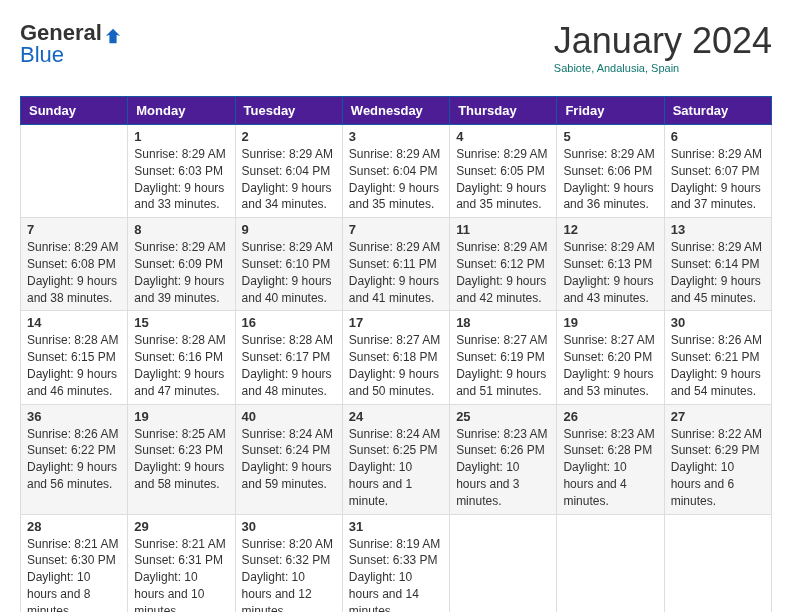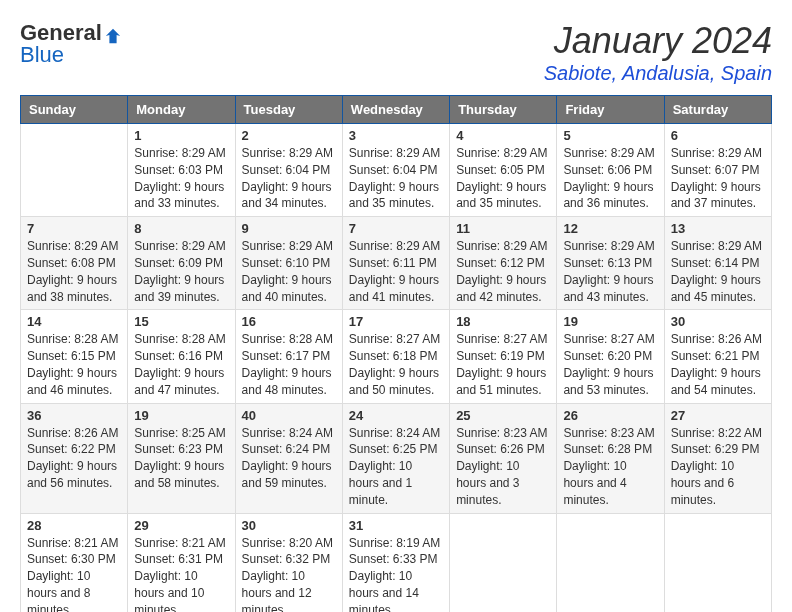--- a/index.html
+++ b/index.html
@@ -14,7 +14,7 @@
       display: flex;
       justify-content: space-between;
       align-items: flex-start;
-      margin-bottom: 10px;
+      margin-bottom: 22px;
     }
     .logo-area {
       display: flex;

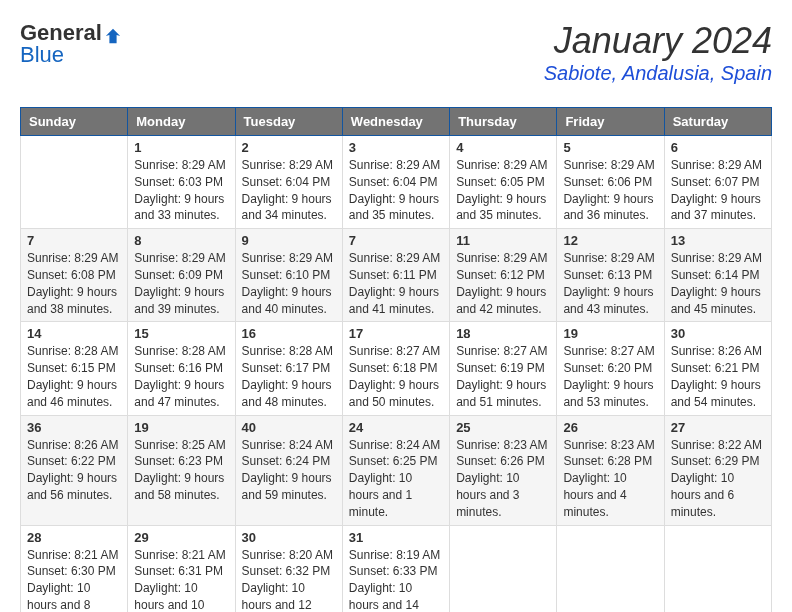--- a/index.html
+++ b/index.html
@@ -28,7 +28,7 @@
       margin-left: 2px;
       vertical-align: middle;
     }
-    .title-area { text-align: right; font-style: italic; }
+    .title-area { text-align: left; }
     .month-title {
       font-size: 36px;
       color: #333;

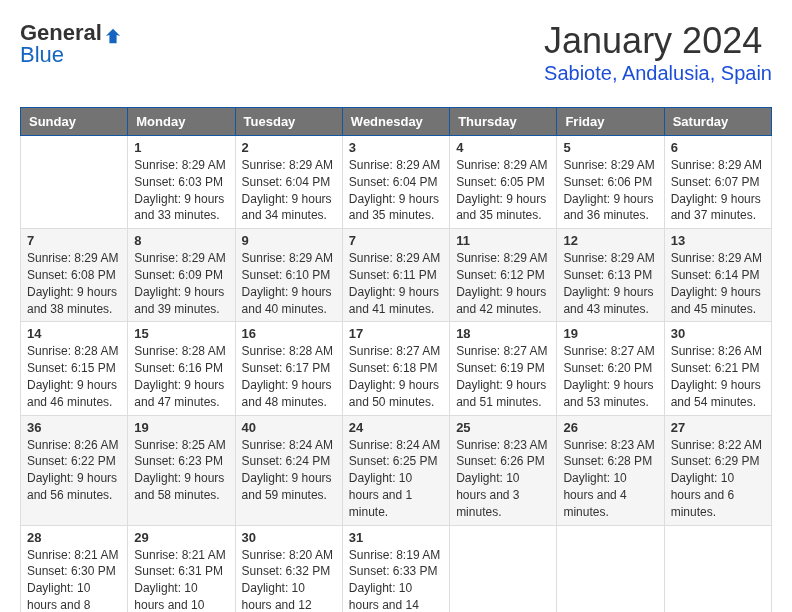--- a/index.html
+++ b/index.html
@@ -35,8 +35,8 @@
       font-weight: normal;
     }
     .location-subtitle {
-      font-size: 20px;
-      color: #1d4ed8;
+      font-size: 11px;
+      color: #0f766e;
     }
     .calendar {
       width: 100%;

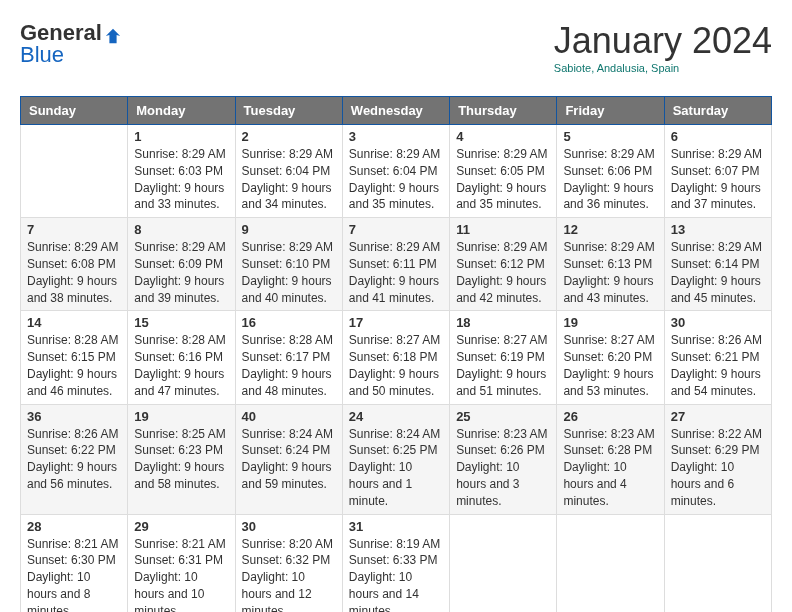--- a/index.html
+++ b/index.html
@@ -44,7 +44,7 @@
       border: 1px solid #ccc;
     }
     .calendar th {
-      background-color: #737373;
+      background-color: #4c1d95;
       color: #fff;
       text-align: left;
       padding: 6px 8px;

